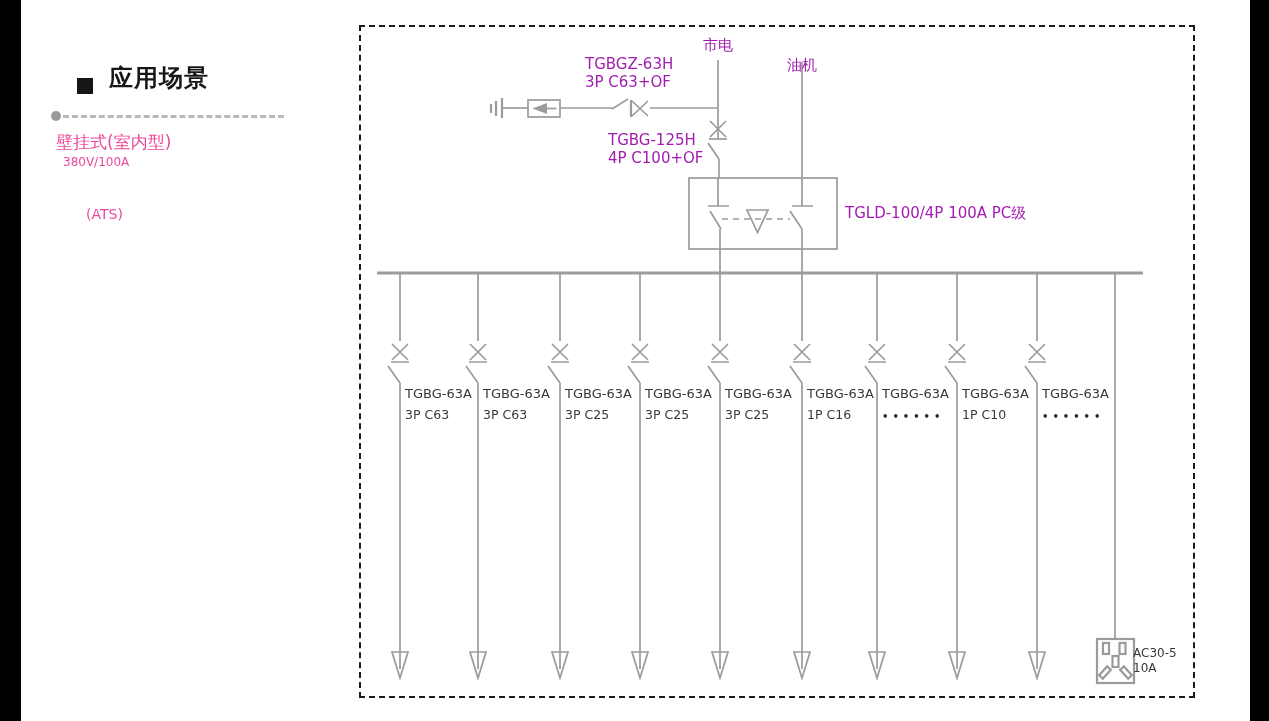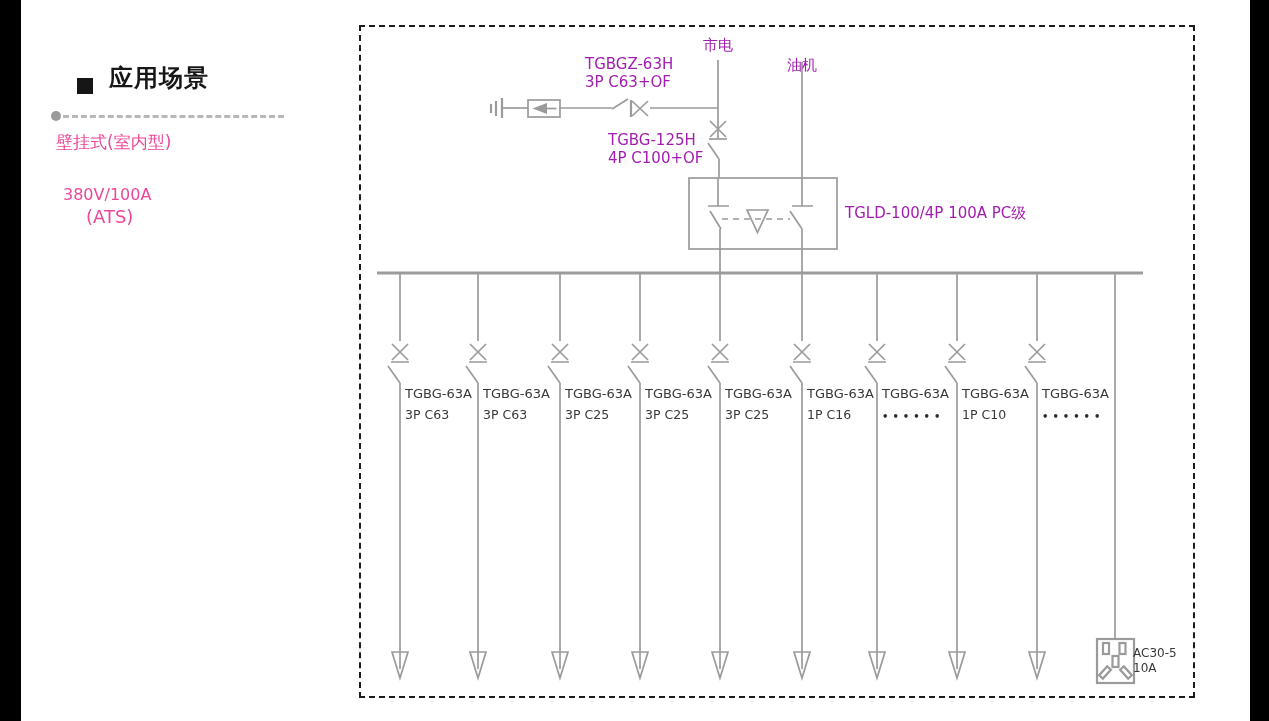--- a/index.html
+++ b/index.html
@@ -20,7 +20,7 @@
   .sep-line{flex:1;border-top:3px dashed #b8b8b8;margin-left:2px;}
   .side-line{position:absolute;color:#ec4899;white-space:nowrap;}
   .side-line.l1{left:56px;top:131px;font-size:17px;}
-  .side-line.l2{left:63px;top:185px;font-size:16px;}
+  .side-line.l2{left:63px;top:155px;font-size:12px;}
   .side-line.l3{left:86px;top:206px;font-size:18px;}
 
   

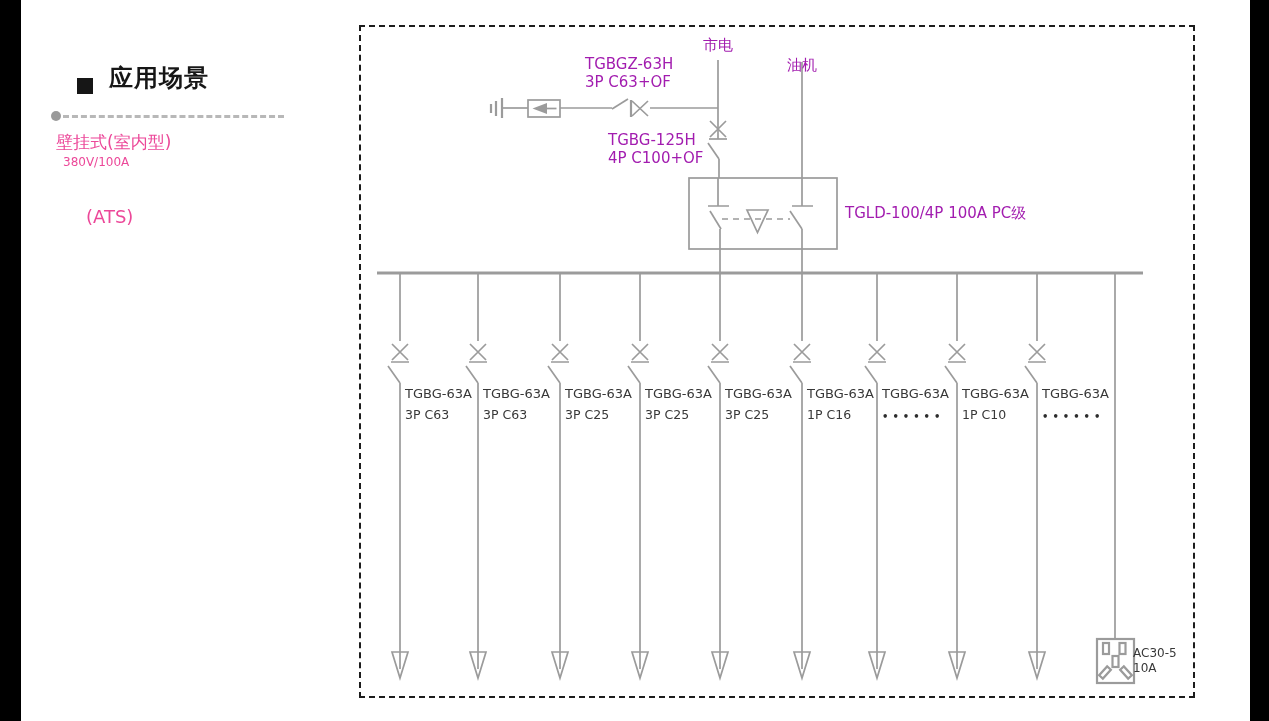--- a/index.html
+++ b/index.html
@@ -21,7 +21,7 @@
   .side-line{position:absolute;color:#ec4899;white-space:nowrap;}
   .side-line.l1{left:56px;top:131px;font-size:17px;}
   .side-line.l2{left:63px;top:155px;font-size:12px;}
-  .side-line.l3{left:86px;top:206px;font-size:18px;}
+  .side-line.l3{left:86px;top:206px;font-size:14px;}
 
   
   .frame{

